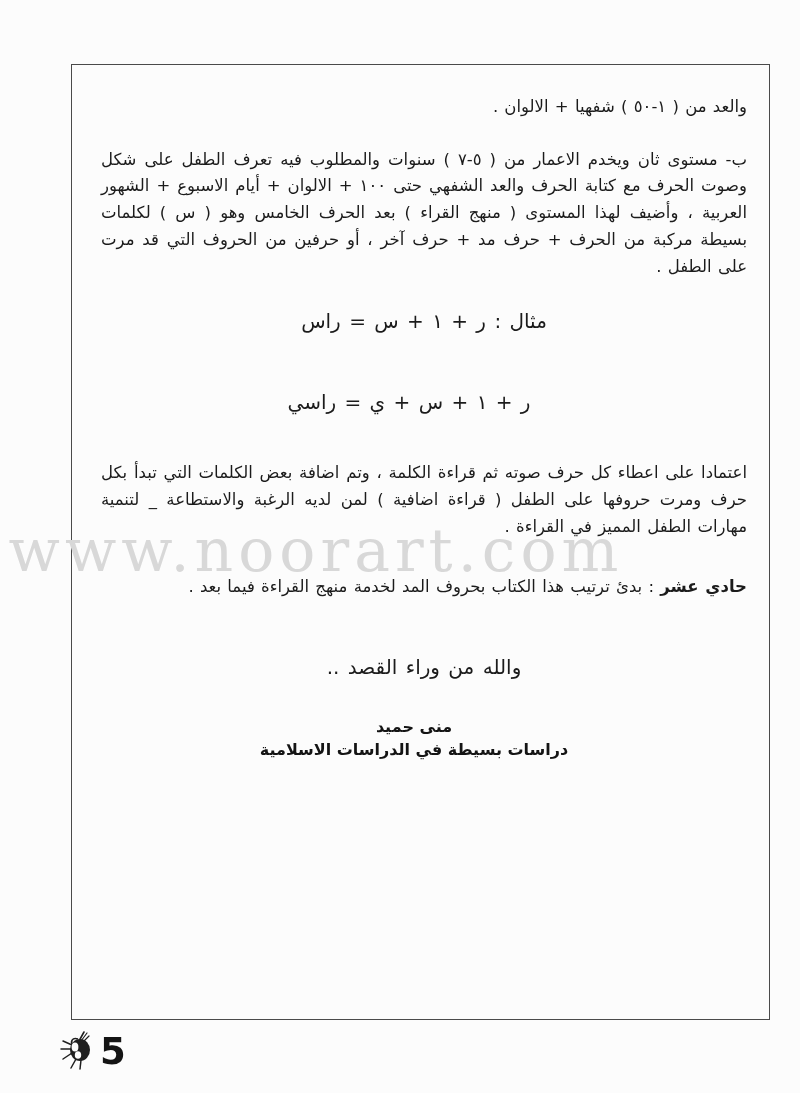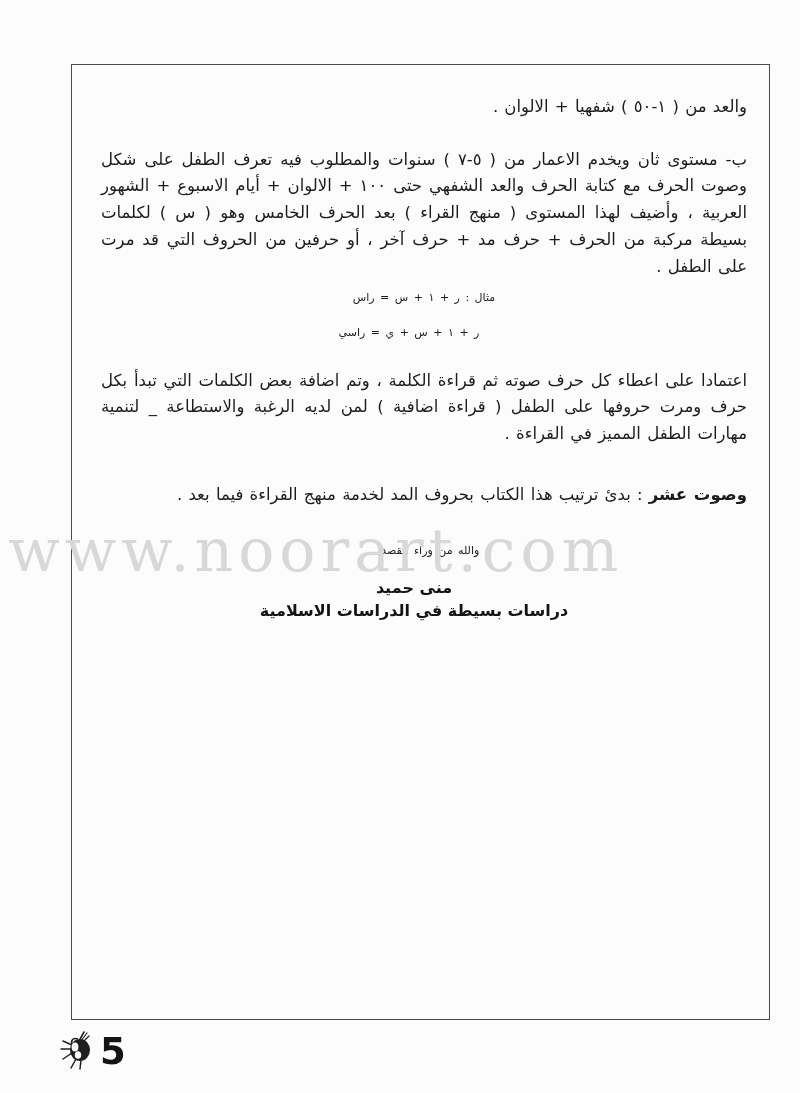--- a/index.html
+++ b/index.html
@@ -77,10 +77,10 @@
 
   
   .formula {
-    font-size: 11px;
+    font-size: 20px;
     line-height: 1.6;
     text-align: center;
-    margin: 0;
+    margin: 16px;
     direction: rtl;
     word-spacing: 2px;
   }

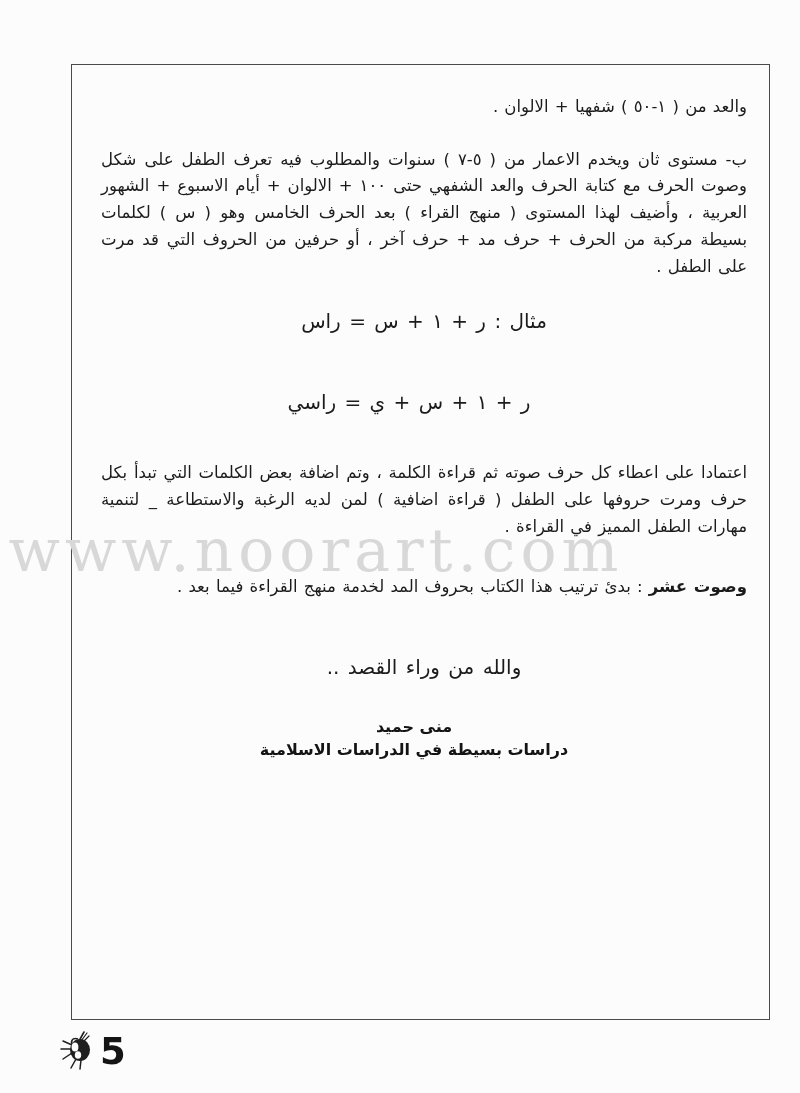--- a/index.html
+++ b/index.html
@@ -186,7 +186,7 @@
 
     <div class="spacer-l"></div>
 
-    <p class="para"><span class="bold-run">وصوت عشر</span><span> : بدئ ترتيب هذا الكتاب بحروف المد لخدمة منهج القراءة فيما بعد .</span></p>
+    <p class="para"><span class="bold-run">حادي عشر</span><span> : بدئ ترتيب هذا الكتاب بحروف المد لخدمة منهج القراءة فيما بعد .</span></p>
 
     <div class="spacer-l"></div>
 

